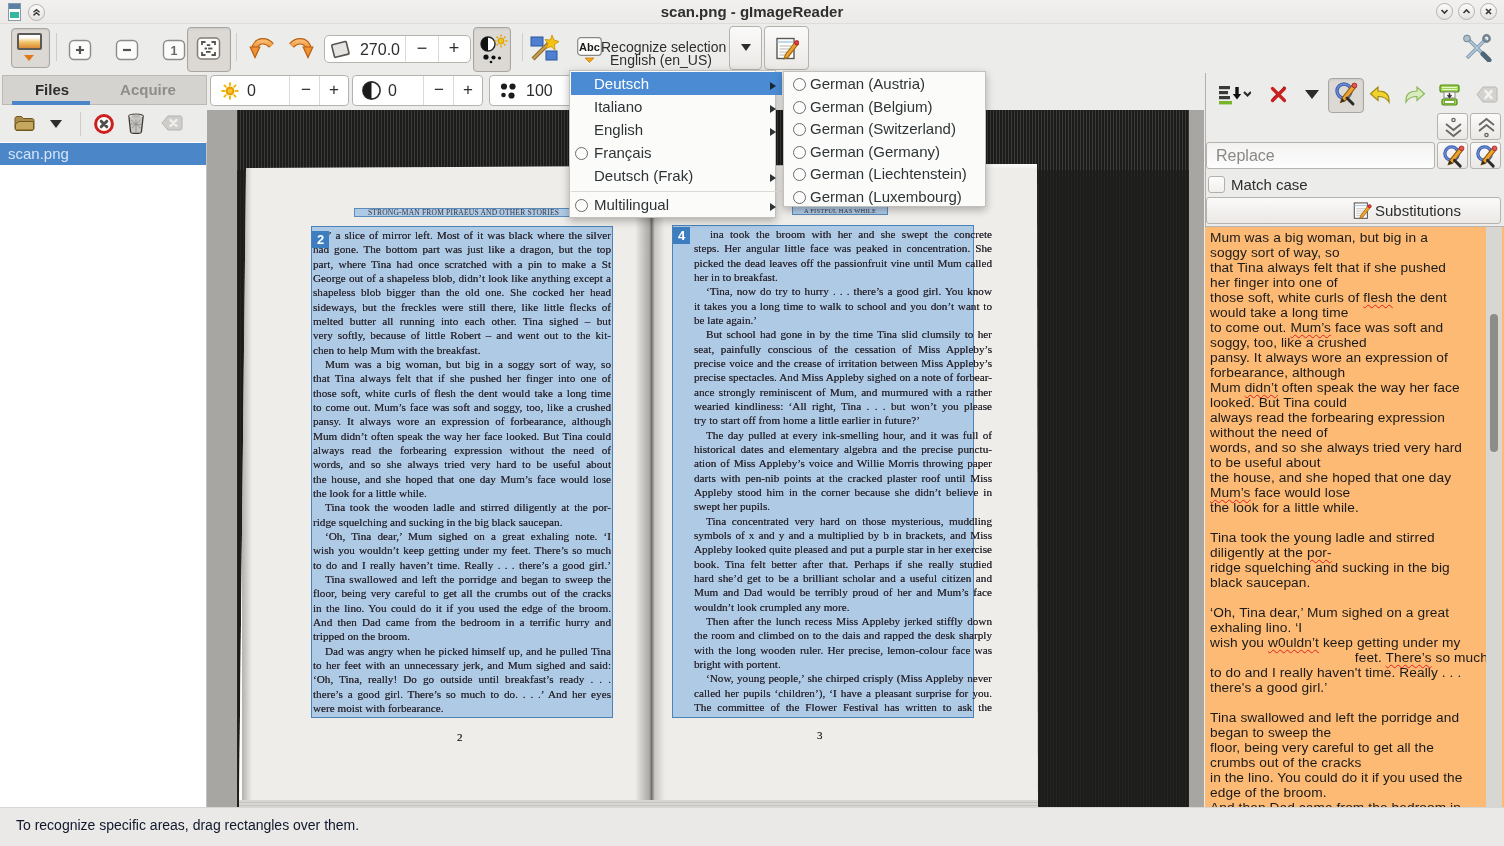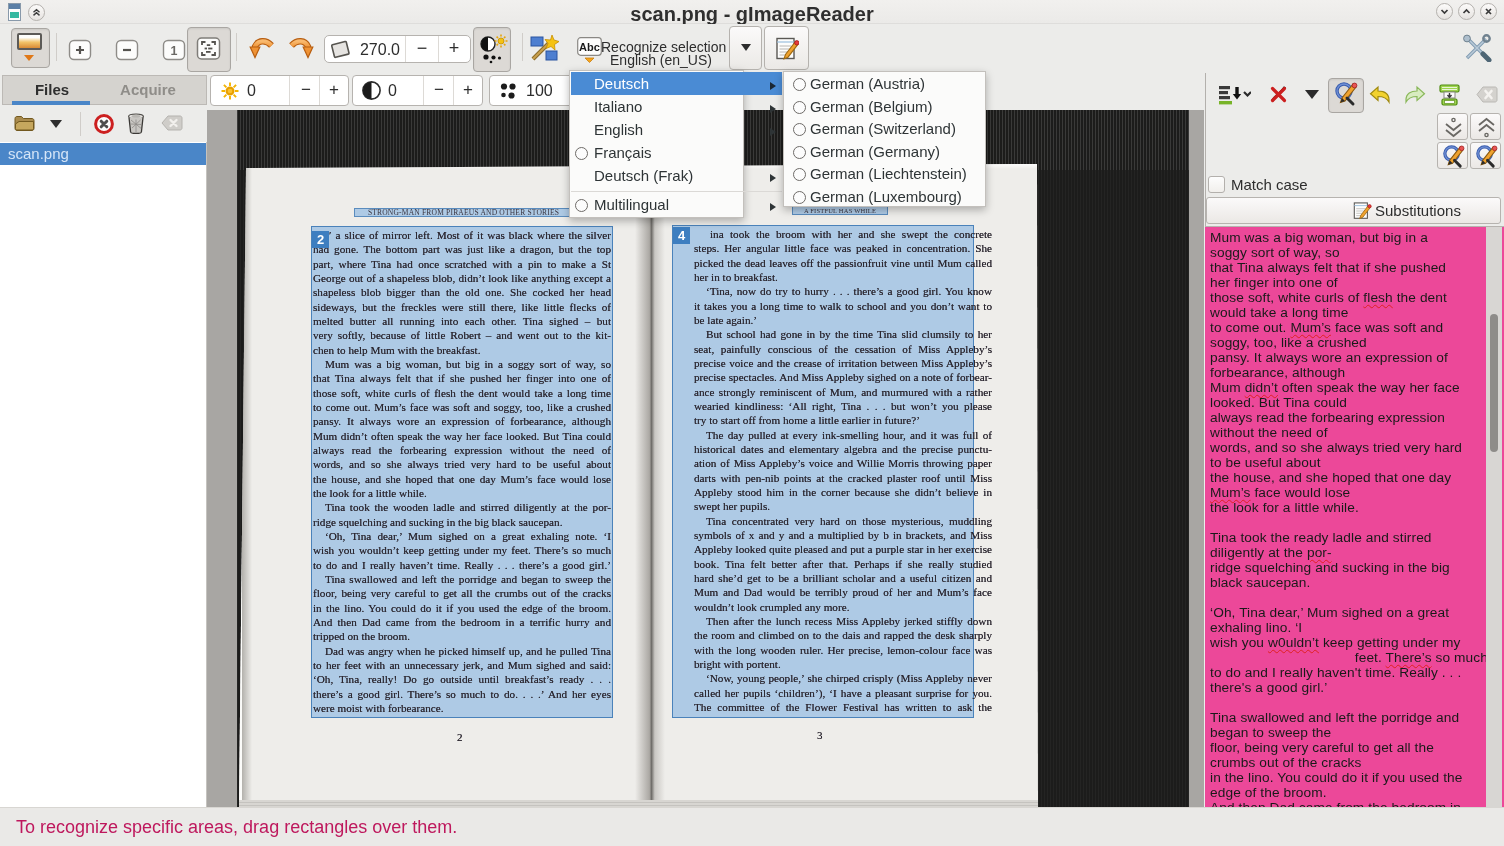--- a/index.html
+++ b/index.html
@@ -6,7 +6,7 @@
 .abs{position:absolute;}
 
 #titlebar{left:0;top:0;width:1504px;height:23px;background:linear-gradient(#f1f0ee,#ebeae8);border-bottom:1px solid #dedddb;}
-#title{left:0;top:3px;width:1504px;text-align:center;font-weight:bold;font-size:20px;color:#2f2f2f;}
+#title{left:0;top:3px;width:1504px;text-align:center;font-weight:bold;font-size:15px;color:#2f2f2f;}
 .tbcirc{top:3px;width:15px;height:15px;border-radius:50%;background:linear-gradient(#fcfbfa,#e6e3e0);border:1px solid #b4b1ad;}
 .tbcirc svg{position:absolute;left:2px;top:2px;}
 

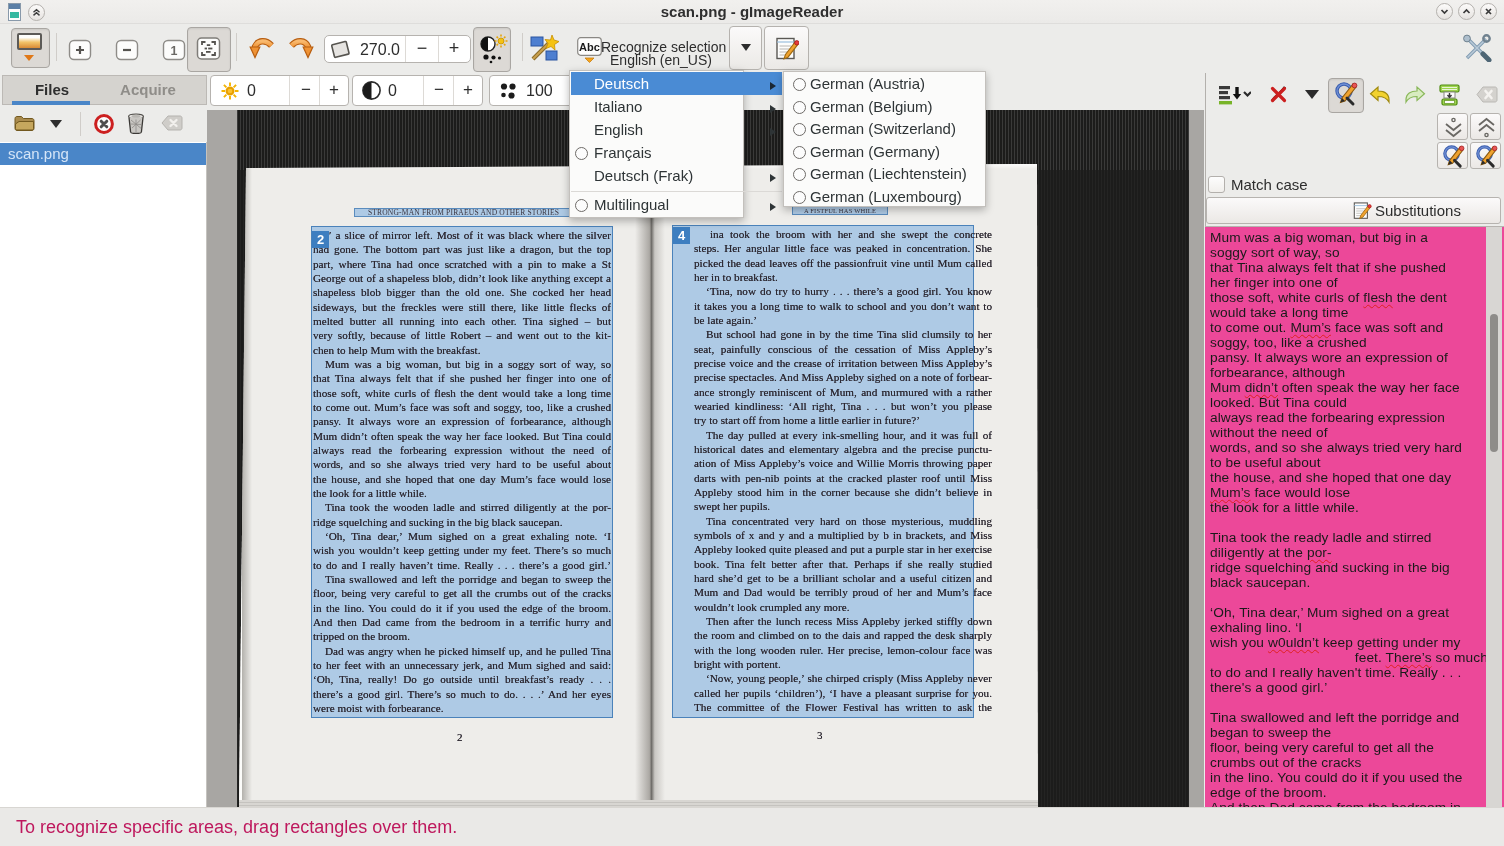--- a/index.html
+++ b/index.html
@@ -513,7 +513,7 @@
       <div>To recognize specific areas, drag rectangles over them.</div>
     </div>
 
-  <div class="menu" id="menu1" style="left:569px;top:70px;width:175px;height:148px;text-align:right;">
+  <div class="menu" id="menu1" style="left:569px;top:70px;width:207px;height:148px;text-align:right;">
     <div class="abs" style="left:1px;top:1px;width:211px;height:23px;background:#4a8bd4;"></div>
     <div class="mi" style="top:4px;width:211px;color:#fff;">
         <span class="lab">Deutsch</span>

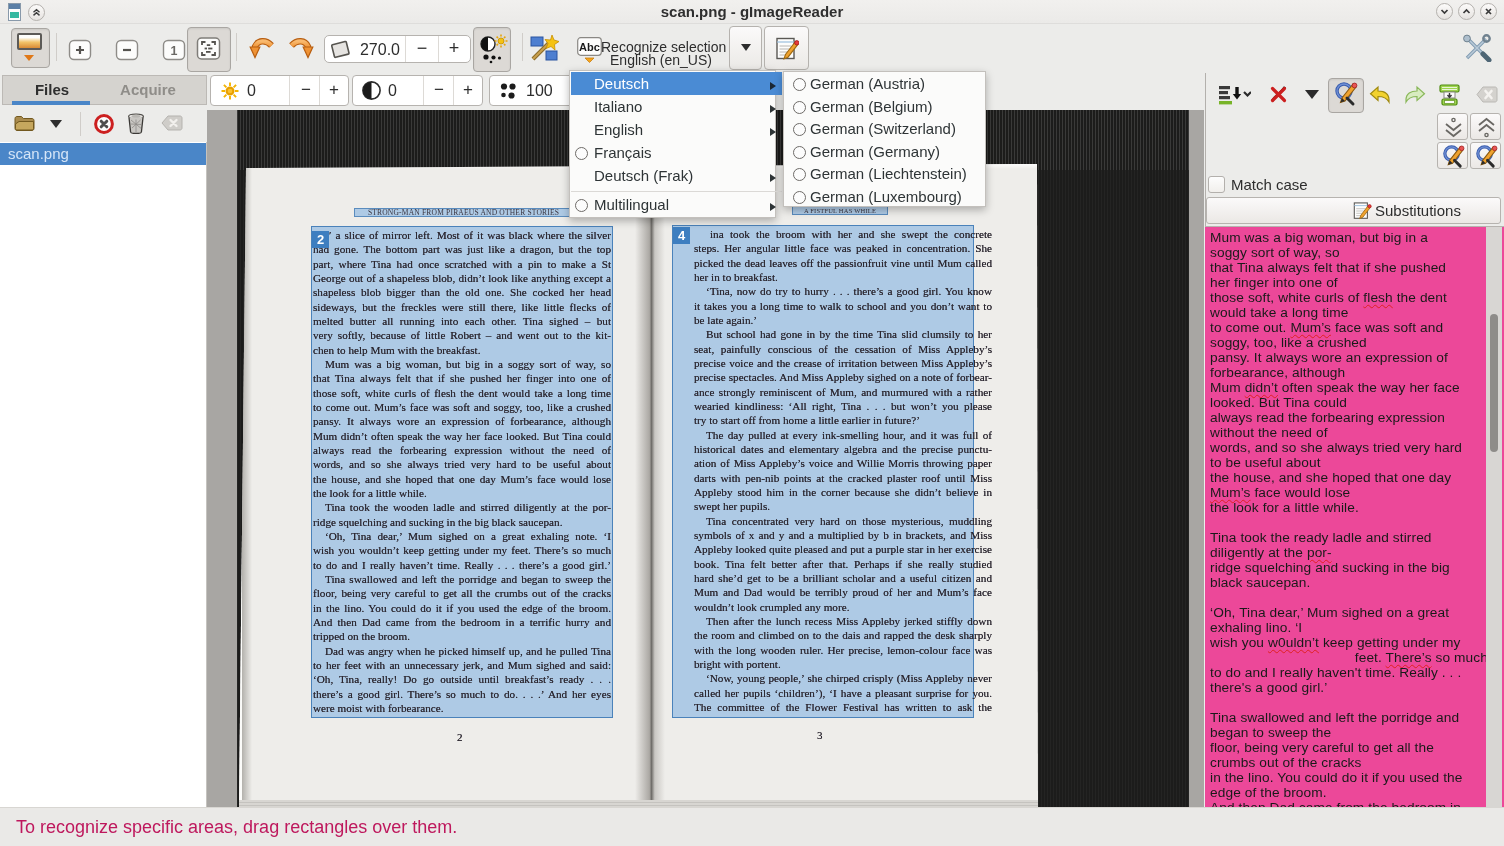--- a/index.html
+++ b/index.html
@@ -430,6 +430,7 @@
         <path d="M2 8 L9.5 2 L17 8" fill="none" stroke="#6a6864" stroke-width="1.8"></path>
       </svg>
     </div>
+  <div class="abs rentry" style="left:1206px;top:142px;width:229px;height:27px;line-height:25px;padding-left:9px;">Replace</div>
   <div class="abs rbtn" style="left:1437px;top:142px;width:31px;height:27px;">
       <svg style="position:absolute;left:3px;top:1px;" width="25" height="25" viewBox="0 0 26 26">
         <circle cx="11" cy="10" r="7" fill="none" stroke="#3a5dae" stroke-width="3.4"></circle>

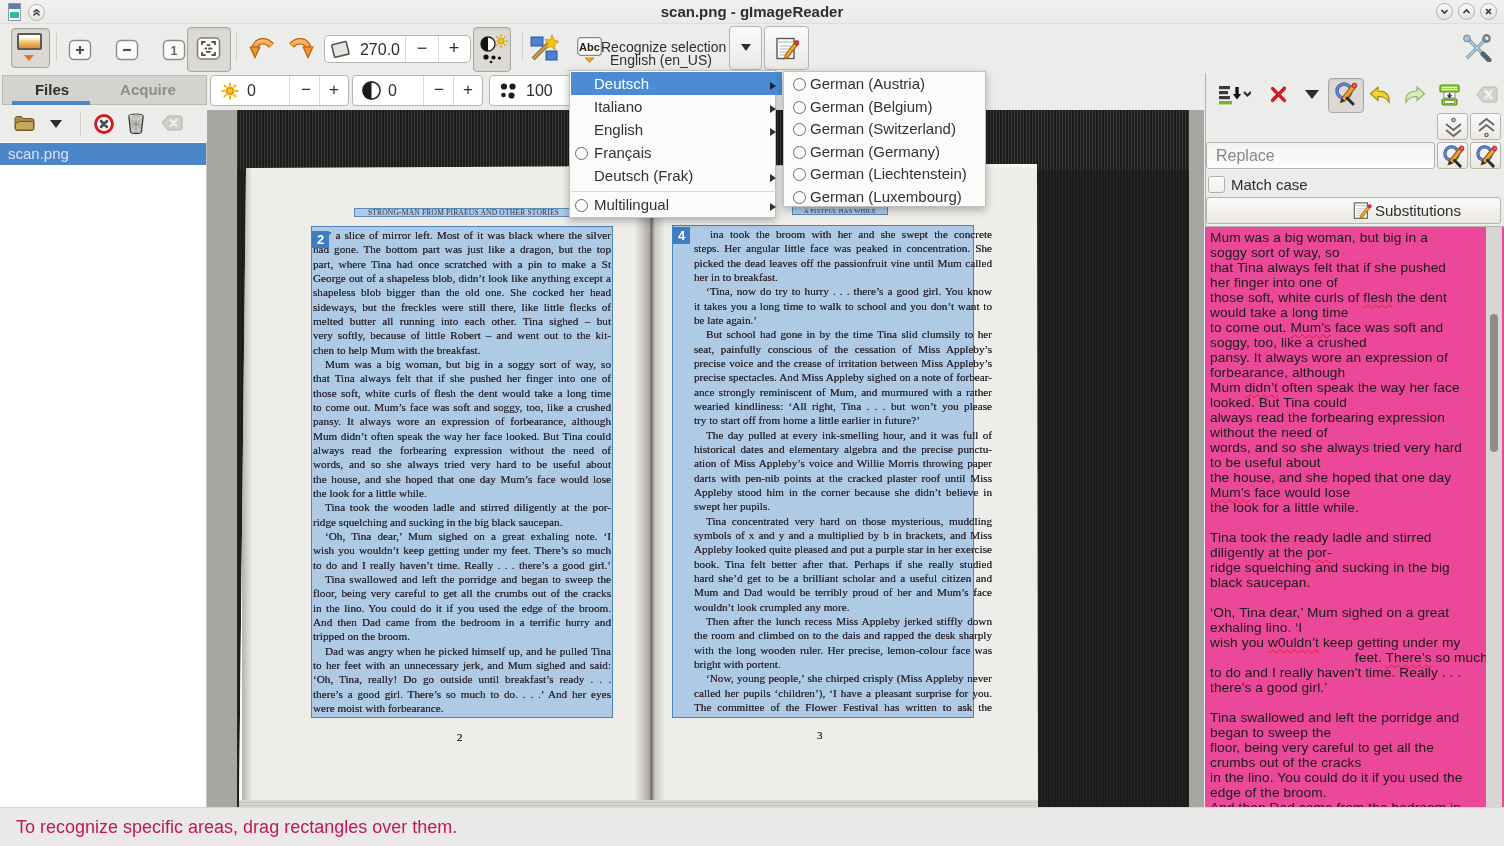--- a/index.html
+++ b/index.html
@@ -36,7 +36,7 @@
 #rpanel{left:1205px;top:73px;width:299px;height:734px;background:#ececea;border-left:1px solid #b3b0ac;box-sizing:content-box;}
 .rentry{position:absolute;background:linear-gradient(#f3f2f1,#fdfdfd);border:1px solid #b6b3af;border-radius:3px;box-sizing:border-box;color:#8a8885;font-size:16px;}
 .rbtn{position:absolute;background:linear-gradient(#fbfafa,#ebe8e5);border:1px solid #b6b3af;border-radius:3px;box-sizing:border-box;}
-#outtext{left:1205px;top:226px;width:299px;height:581px;background:#ec4899;border-top:1px solid #b6b3af;box-sizing:border-box;overflow:hidden;}
+#outtext{left:1205px;top:226px;width:299px;height:581px;background:#fdba74;border-top:1px solid #b6b3af;box-sizing:border-box;overflow:hidden;}
 #outtext .tx{position:absolute;left:5px;top:3px;width:278px;font-size:13.7px;line-height:15px;color:#1a1a1a;letter-spacing:0.1px;}
 .sp{text-decoration:underline;text-decoration-style:wavy;text-decoration-color:#e02020;text-decoration-thickness:1px;text-underline-offset:2px;}
 

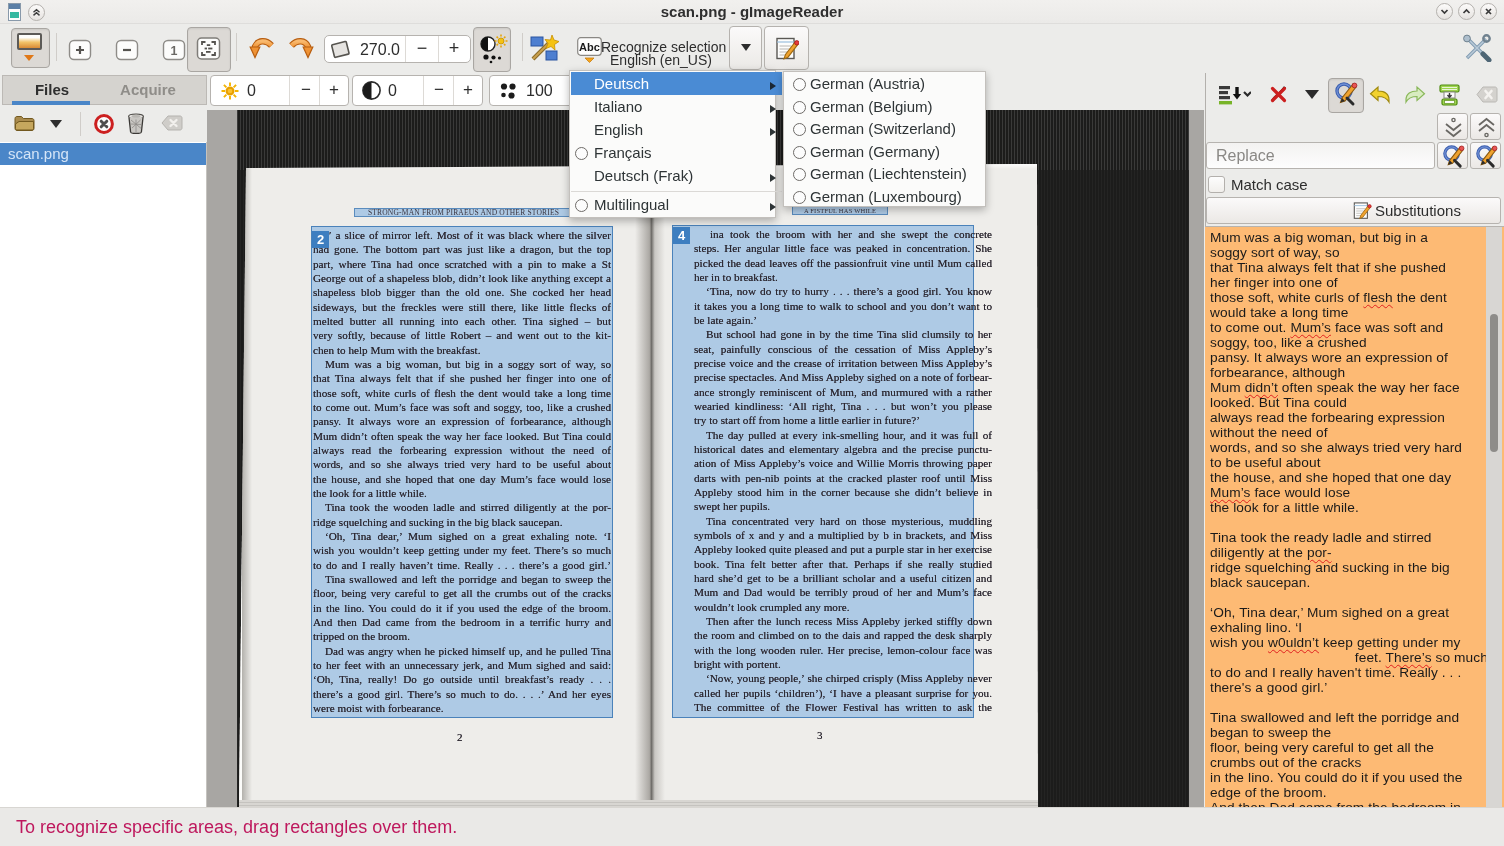--- a/index.html
+++ b/index.html
@@ -486,7 +486,7 @@
 <div style="height:15px;"><span class="sp">Mum’s</span> face would lose</div>
 <div style="height:15px;">the look for a little while.</div>
 <div style="height:15px;">&nbsp;</div>
-<div style="height:15px;">Tina took the ready ladle and stirred</div>
+<div style="height:15px;">Tina took the young ladle and stirred</div>
 <div style="height:15px;">diligently at the <span class="sp">por-</span></div>
 <div style="height:15px;">ridge squelching and sucking in the big</div>
 <div style="height:15px;">black saucepan.</div>

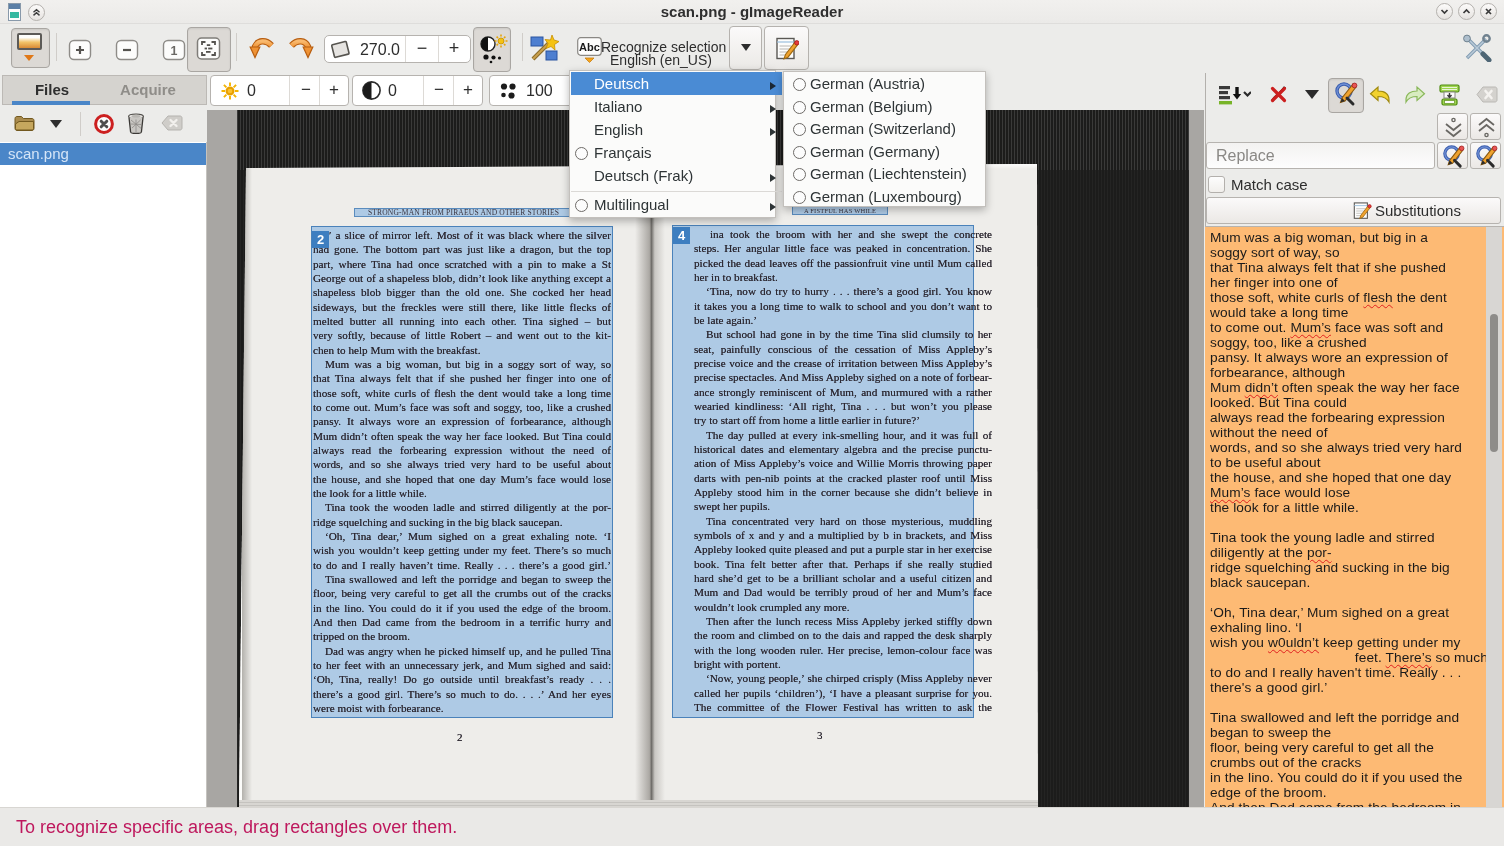--- a/index.html
+++ b/index.html
@@ -41,7 +41,7 @@
 .sp{text-decoration:underline;text-decoration-style:wavy;text-decoration-color:#e02020;text-decoration-thickness:1px;text-underline-offset:2px;}
 
 #statusbar{left:0;top:807px;width:1504px;height:39px;background:#eae9e7;border-top:1px solid #d8d6d2;box-sizing:border-box;}
-#statusbar div{position:absolute;left:16px;top:9px;font-size:18px;color:#be185d;}
+#statusbar div{position:absolute;left:16px;top:9px;font-size:14px;color:#0f172a;}
 
 .menu{position:absolute;background:#fbfbfa;border:1px solid #c3c0bc;box-shadow:0 3px 8px rgba(0,0,0,0.28);box-sizing:border-box;}
 .mi{position:absolute;left:1px;font-size:15px;color:#2e3436;}

